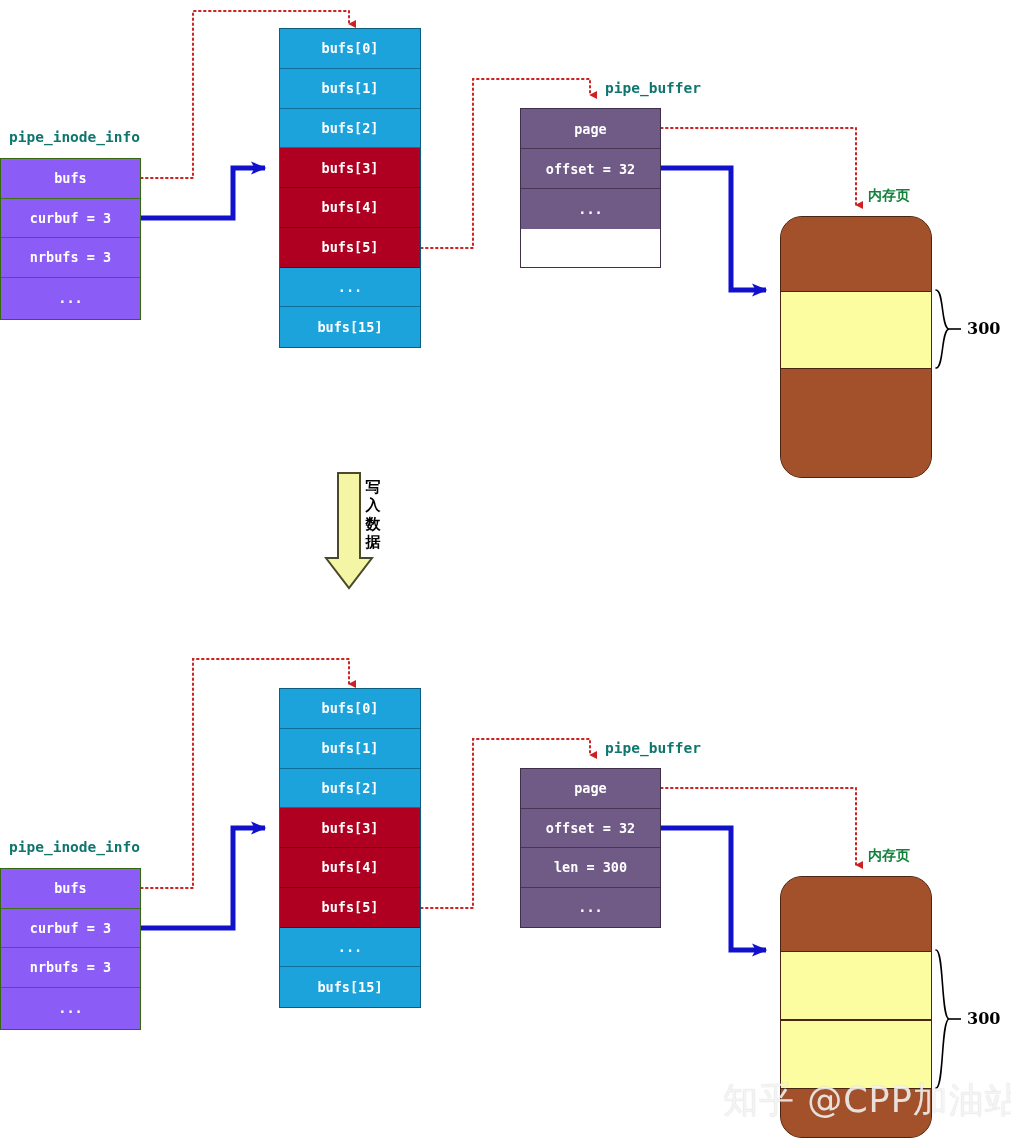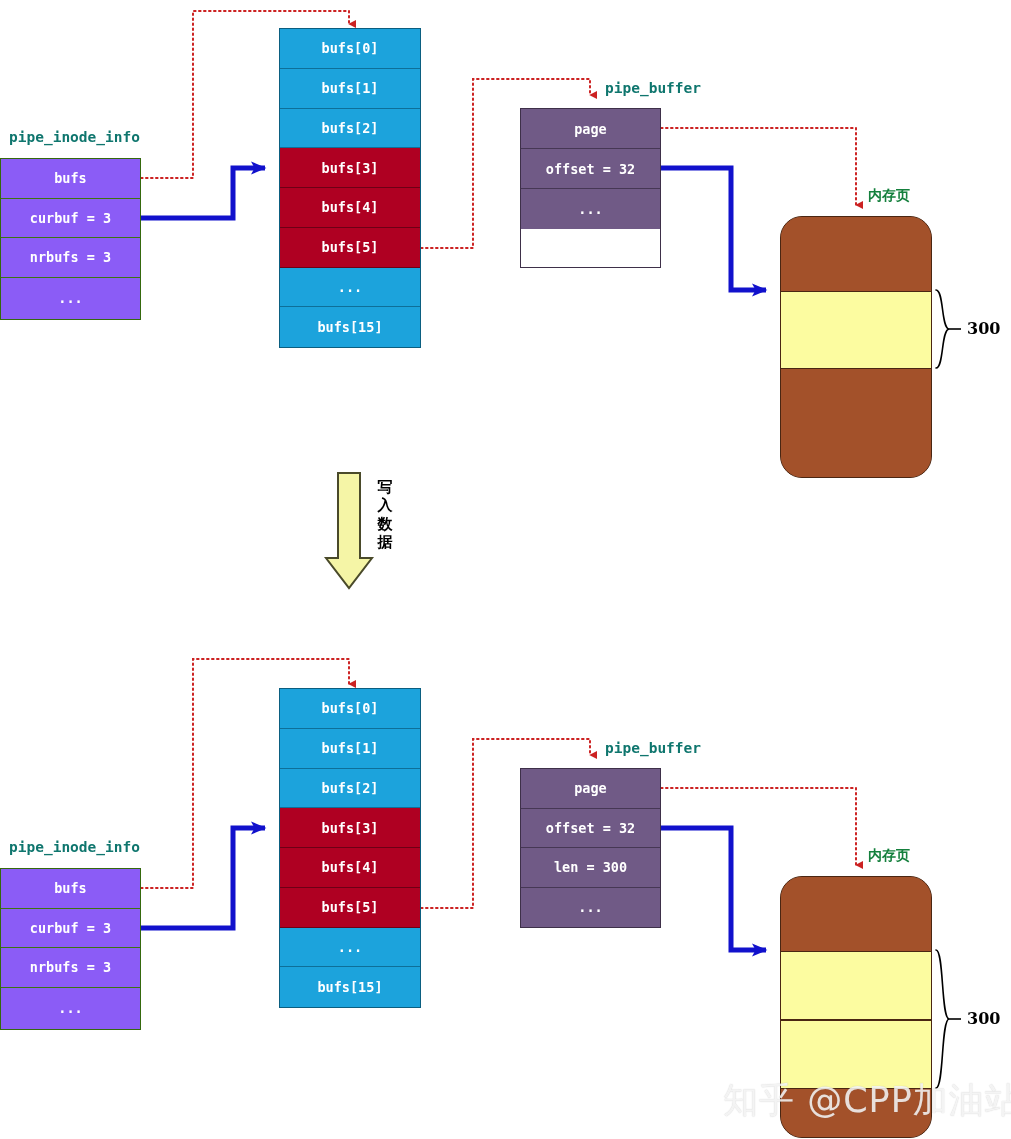--- a/index.html
+++ b/index.html
@@ -235,7 +235,7 @@
 
   <div class="abs num-label" style="left:967px; top:319px;">300</div>
 
-  <div class="abs vert-cn" style="left:376px; top:478px;">写入数据</div>
+  <div class="abs vert-cn" style="left:364px; top:478px;">写入数据</div>
 
   <div class="abs struct-label" style="left:9px; top:839px;">pipe_inode_info</div>
 

